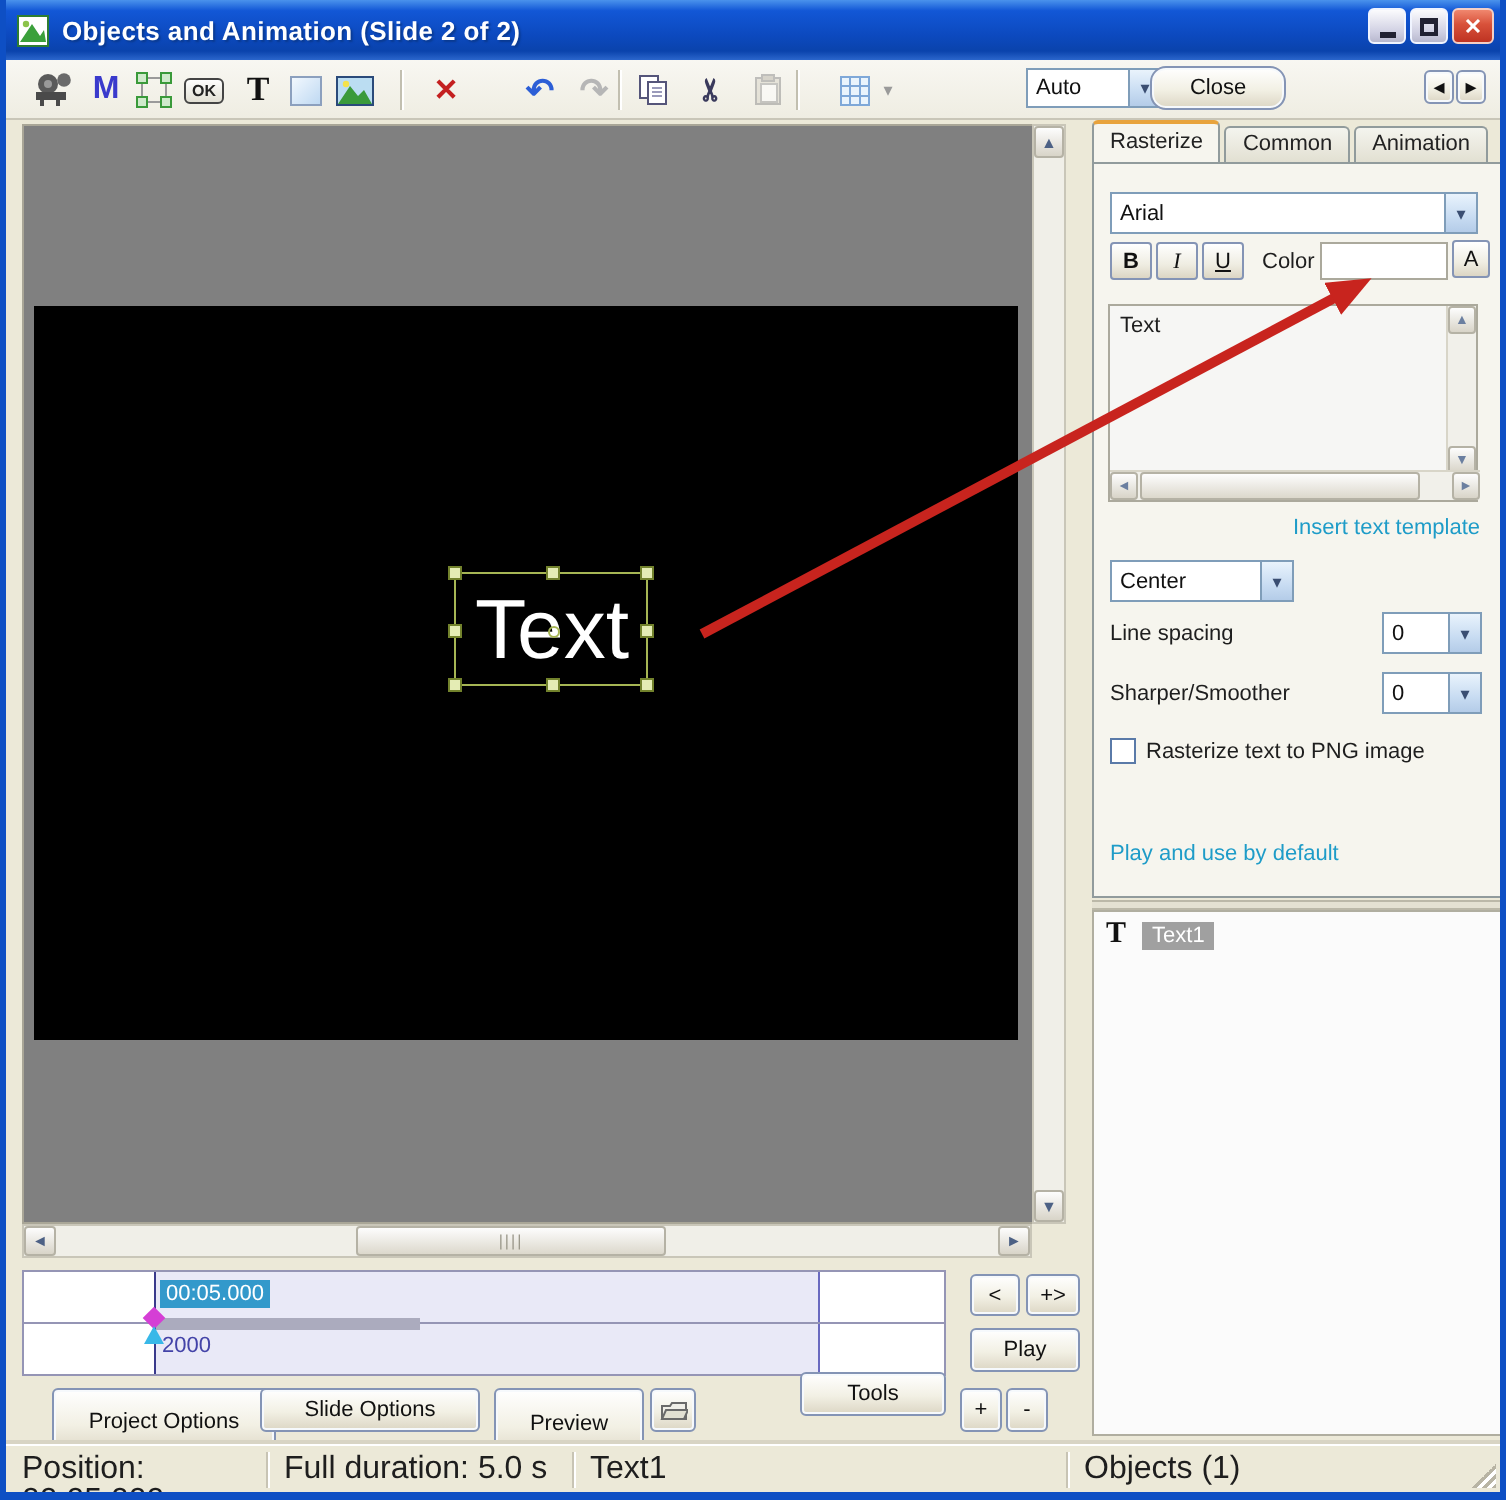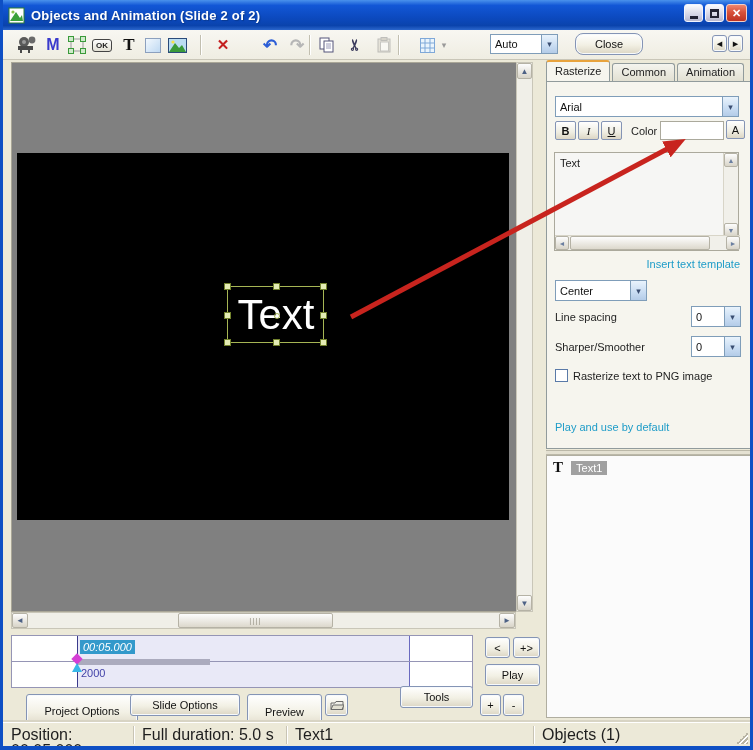--- a/index.html
+++ b/index.html
@@ -257,7 +257,7 @@
     <span class="tb" style="left:434px;width:14px">
       <span class="caret">▾</span>
     </span>
-    <div class="combo" style="left:487px;top:4px;width:68px">
+    <div class="combo" style="left:510px;top:4px;width:68px">
       <span class="val">Auto</span>
       <span class="ddbtn">▾</span>
     </div>

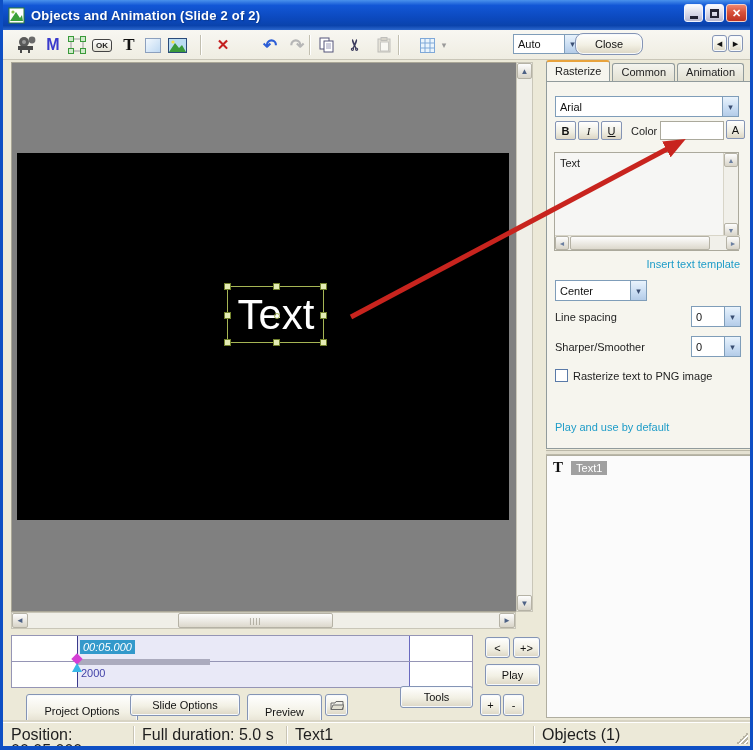--- a/index.html
+++ b/index.html
@@ -127,7 +127,7 @@
   .tl-vline1 { position:absolute; left:65px; top:0; width:1px; height:51px; background:#3A3A8C; }
   .tl-vline2 { position:absolute; left:397px; top:0; width:1px; height:51px; background:#6A6AC0; }
   .tl-time { position:absolute; left:68px; top:4px; background:#3399CB; color:#fff;
-    font-size:11px; padding:1px 3px;font-style:italic; }
+    font-size:11px; padding:1px 3px; }
   .tl-key { position:absolute; left:69px; top:31px; color:#4343A8; font-size:11px; }
   .tl-bar { position:absolute; left:66px; top:23px; width:132px; height:6px; background:#ABABBE; }
   .tl-diamond { position:absolute; left:61px; top:19px; width:8px; height:8px;

